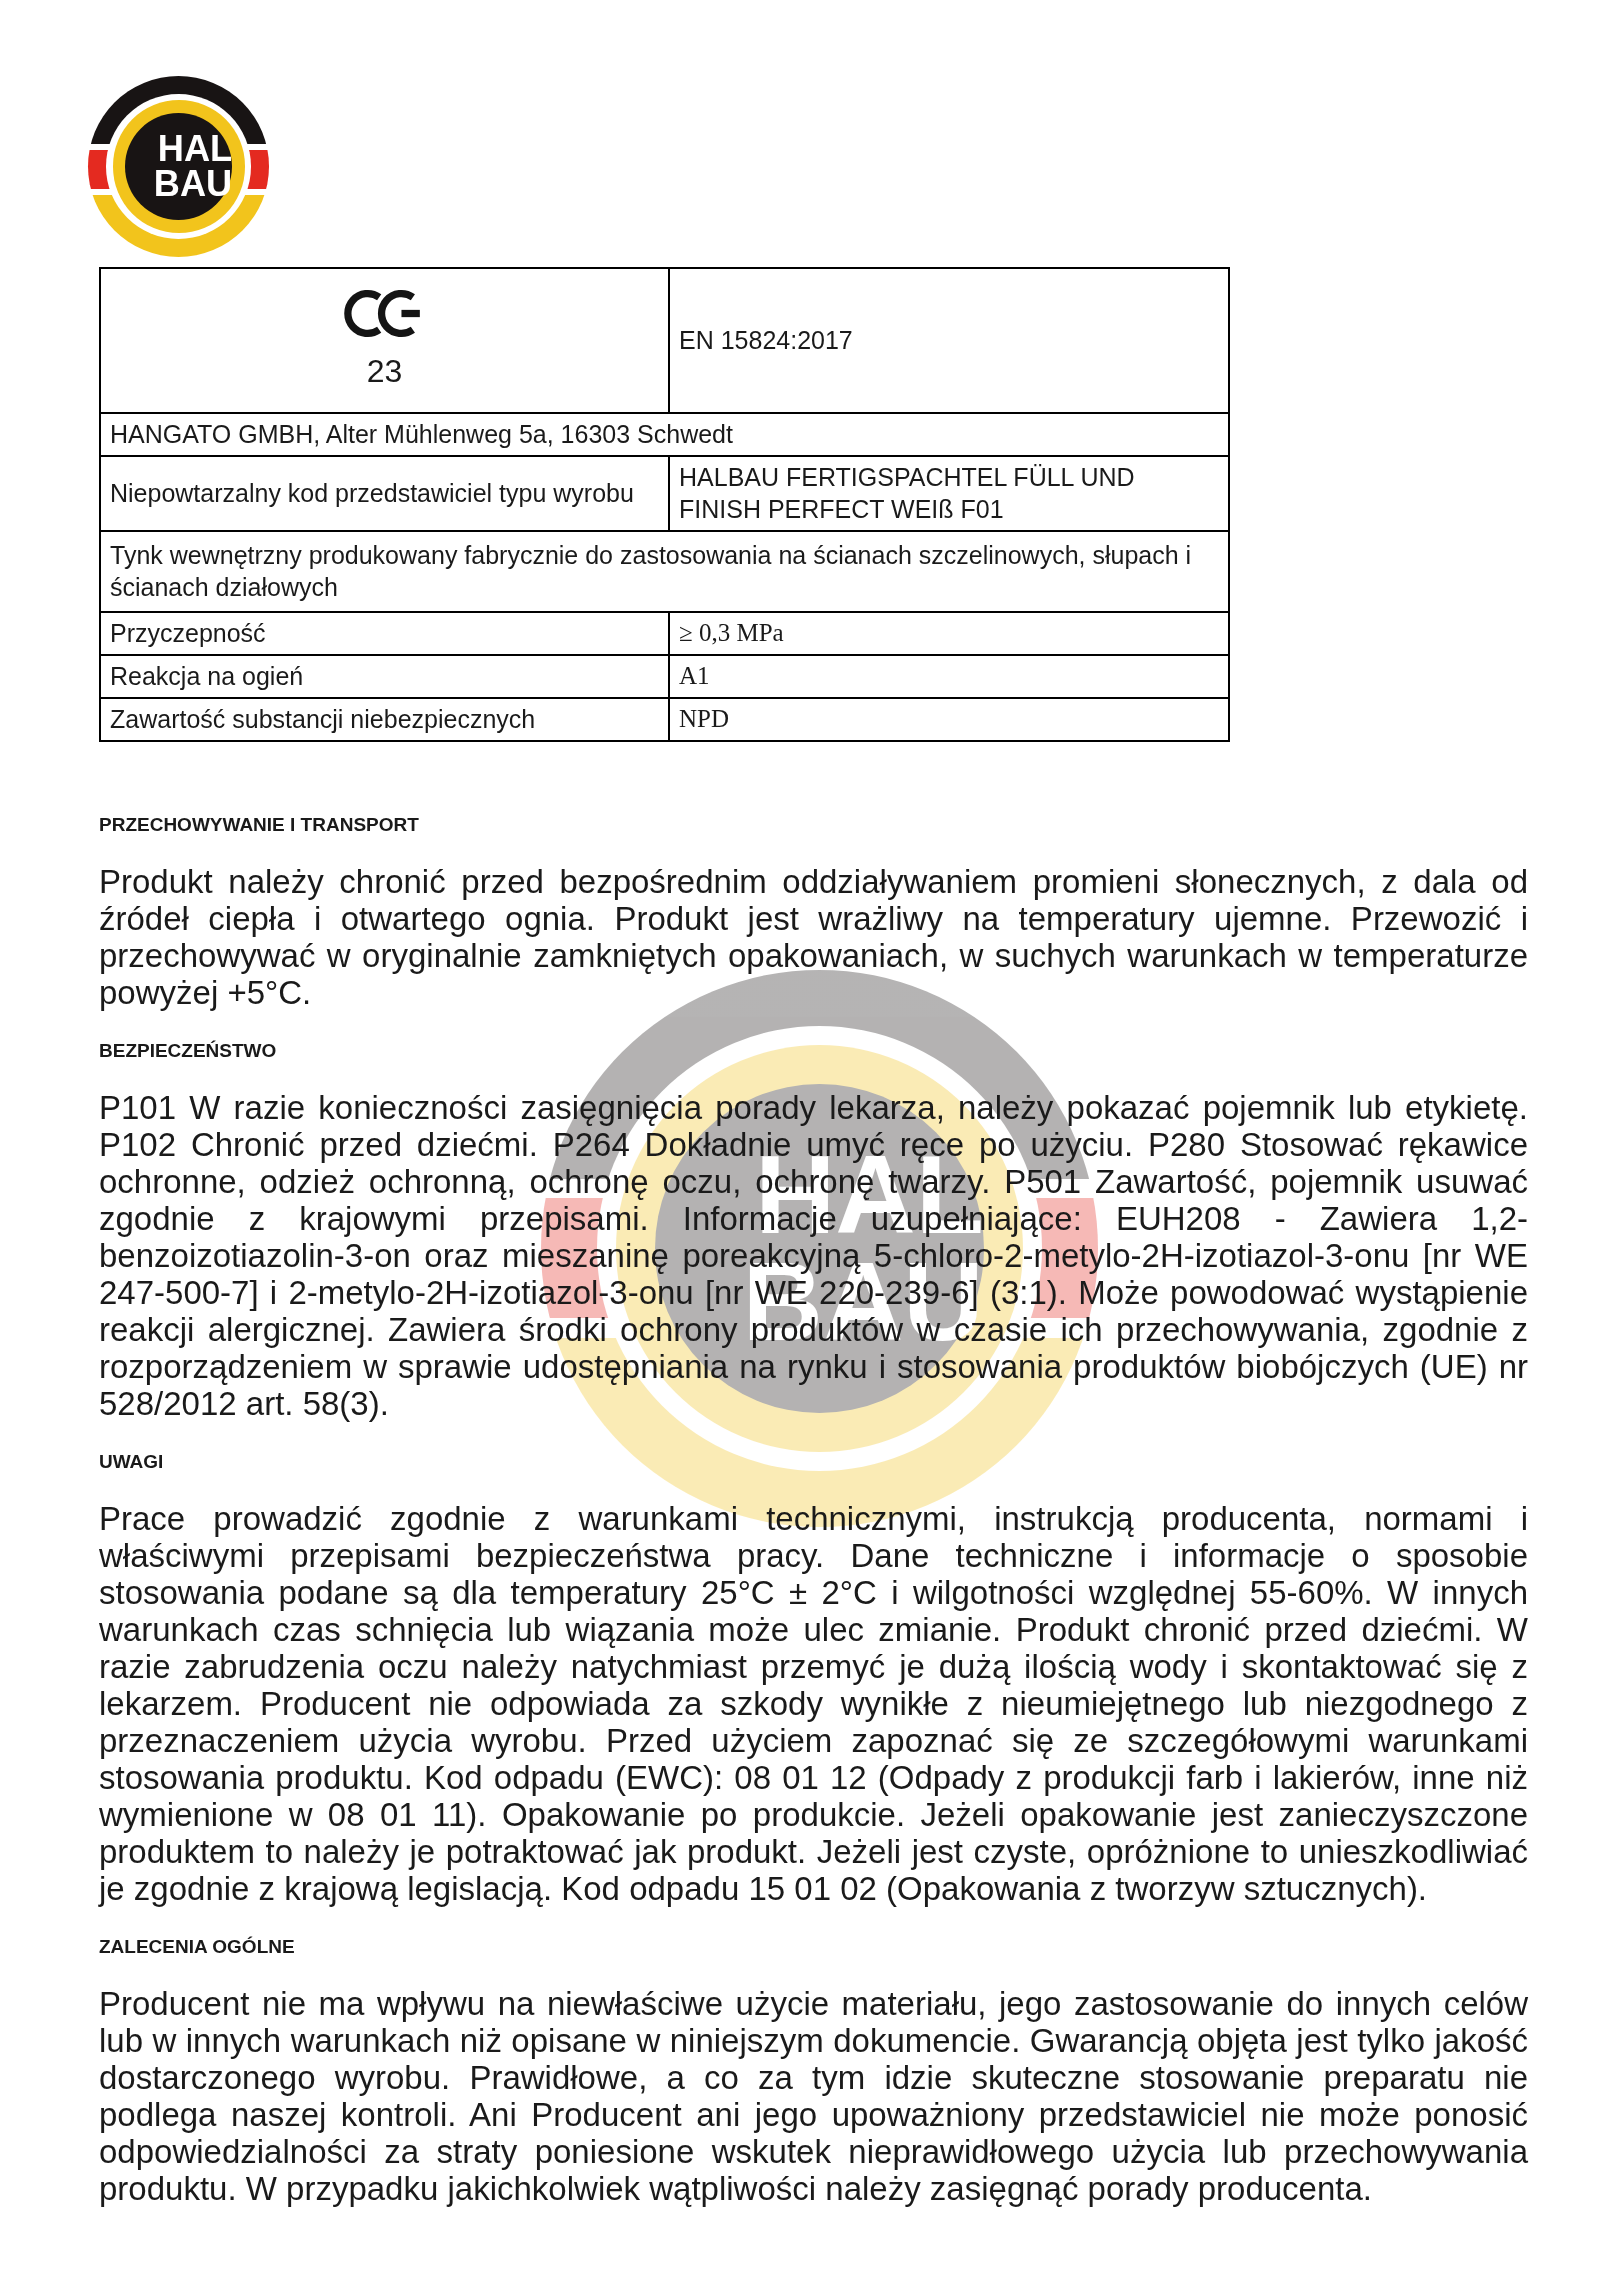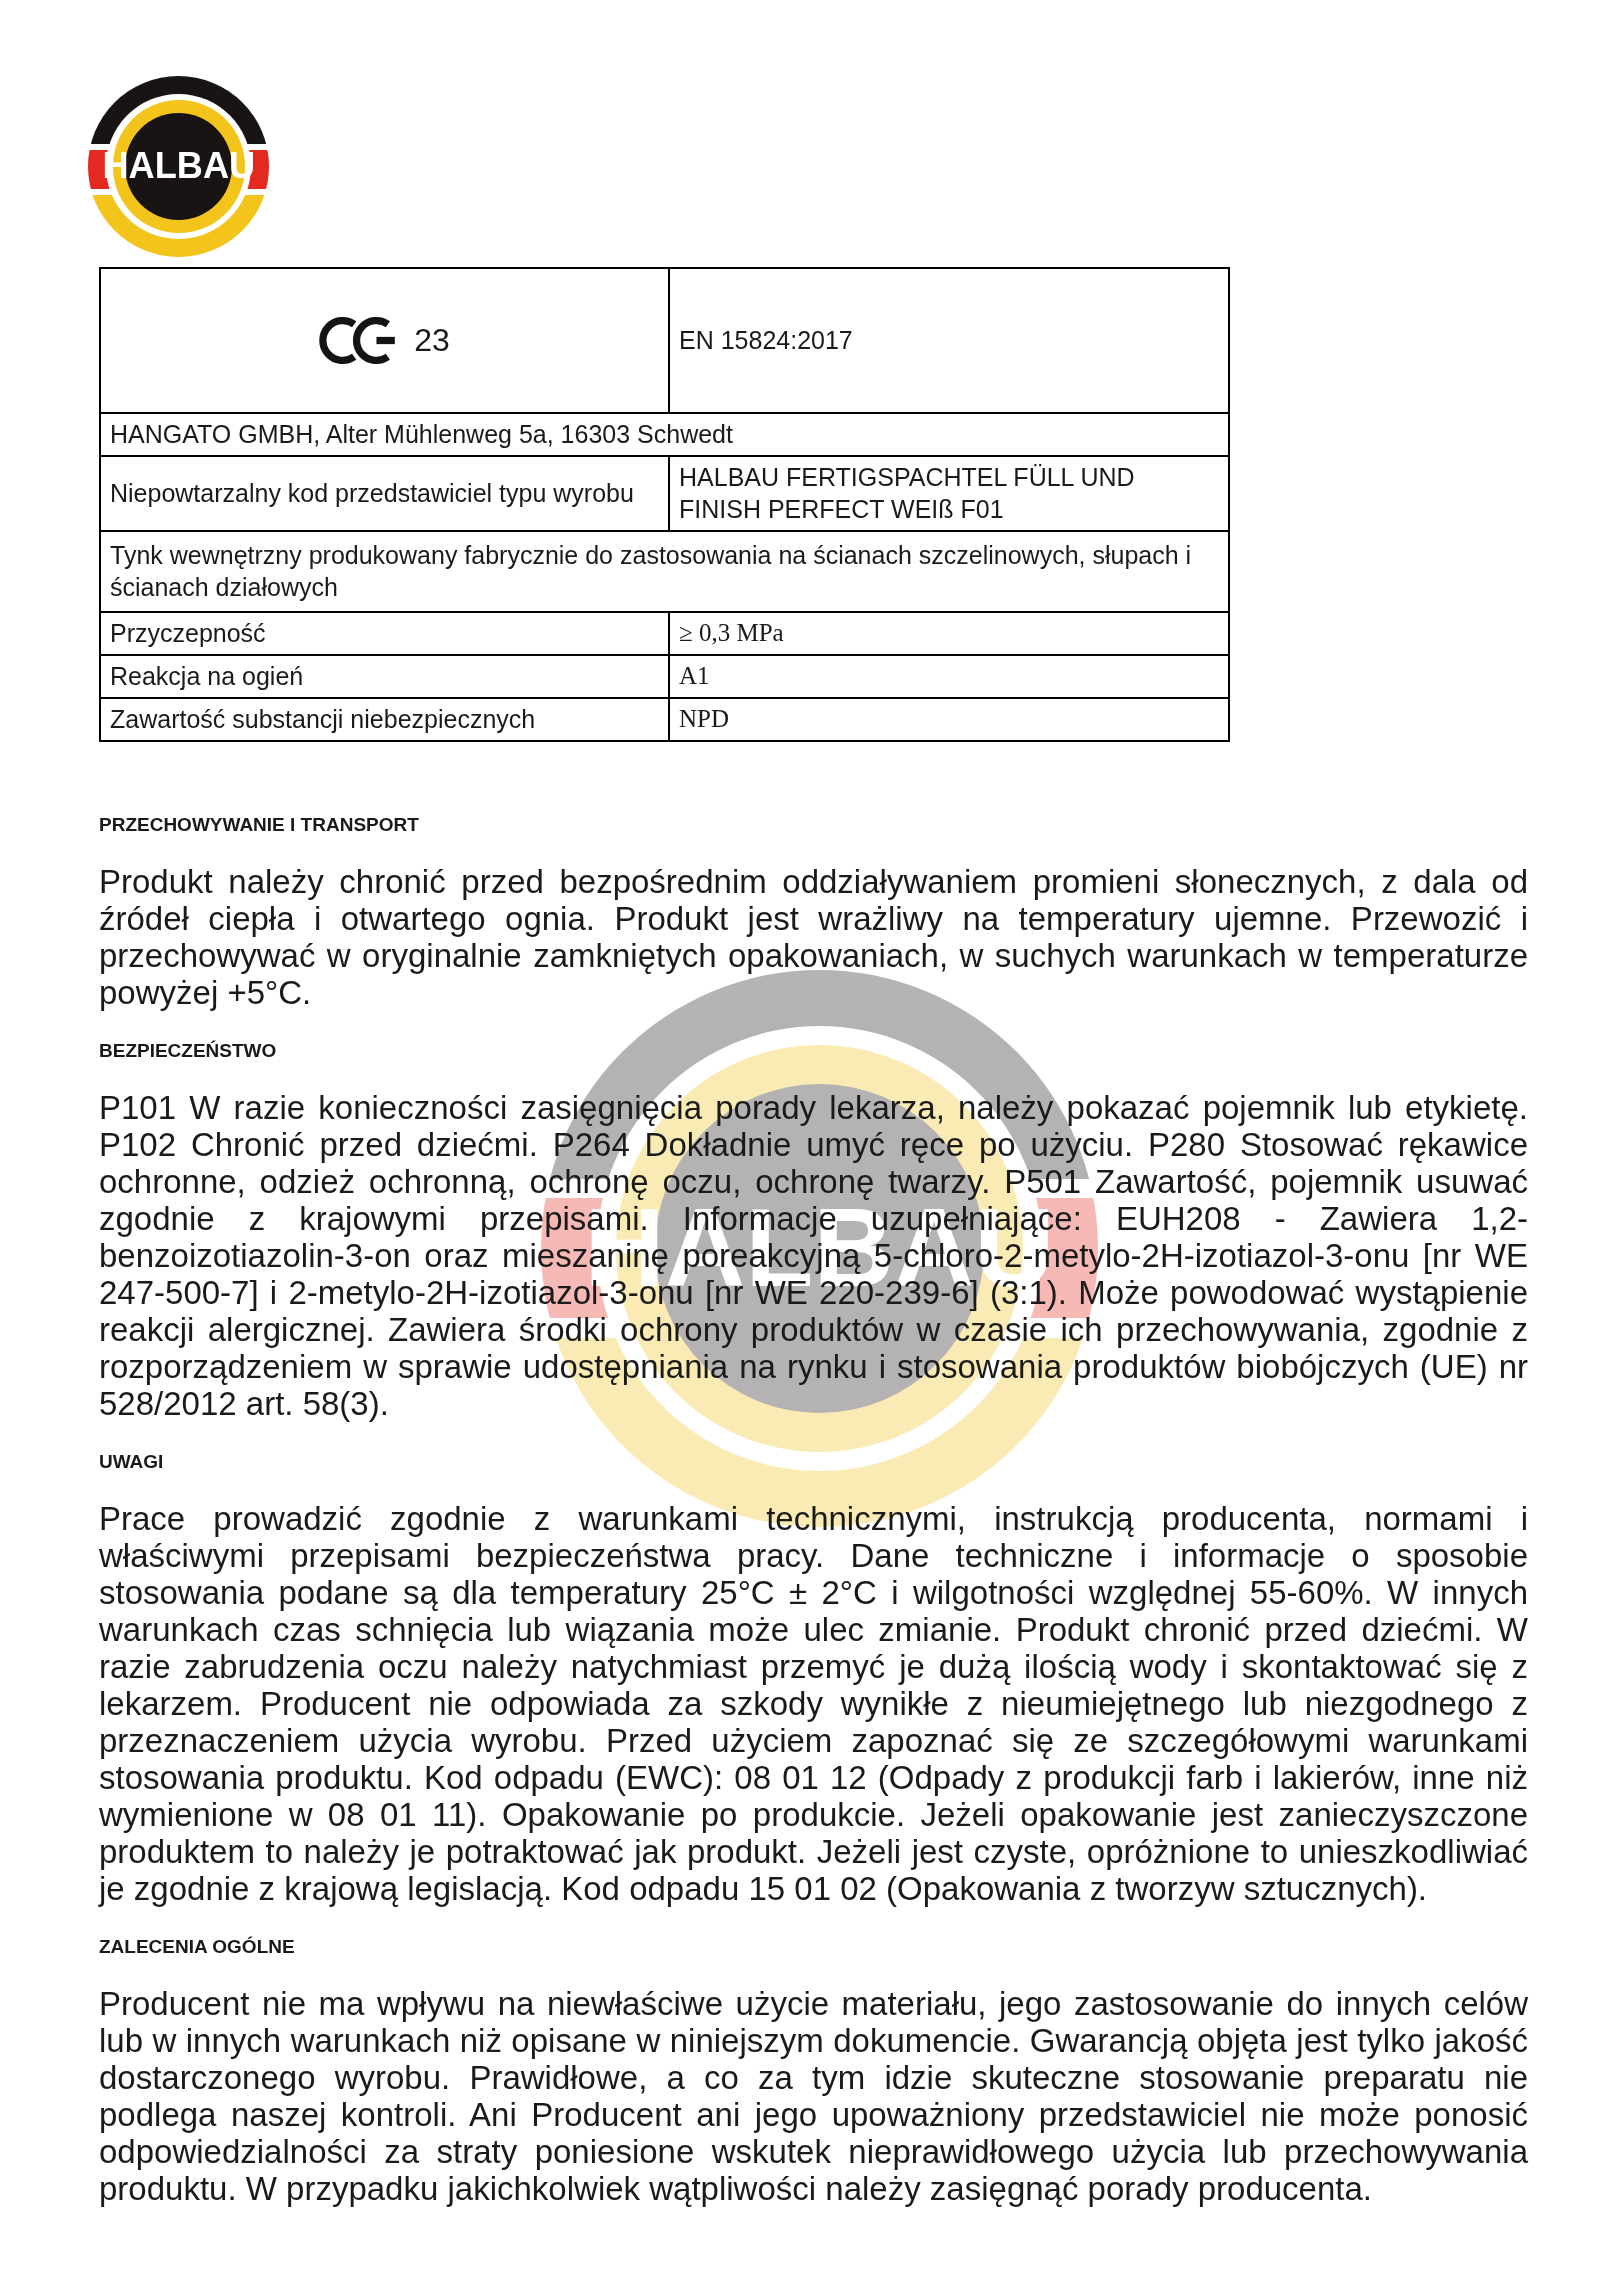--- a/index.html
+++ b/index.html
@@ -29,7 +29,7 @@
   .hb-ring { position: absolute; inset: 13.5%; border-radius: 50%; background: #f2c41c; }
   .hb-disc {
     position: absolute; inset: 20.5%; border-radius: 50%; background: #181414;
-    display: flex; flex-direction: row; align-items: center; justify-content: center;
+    display: flex; flex-direction: column; align-items: flex-end; justify-content: center;
   }
   .hb-text {
     color: #ffffff; font-weight: bold; font-size: 0.2em; line-height: 0.96;

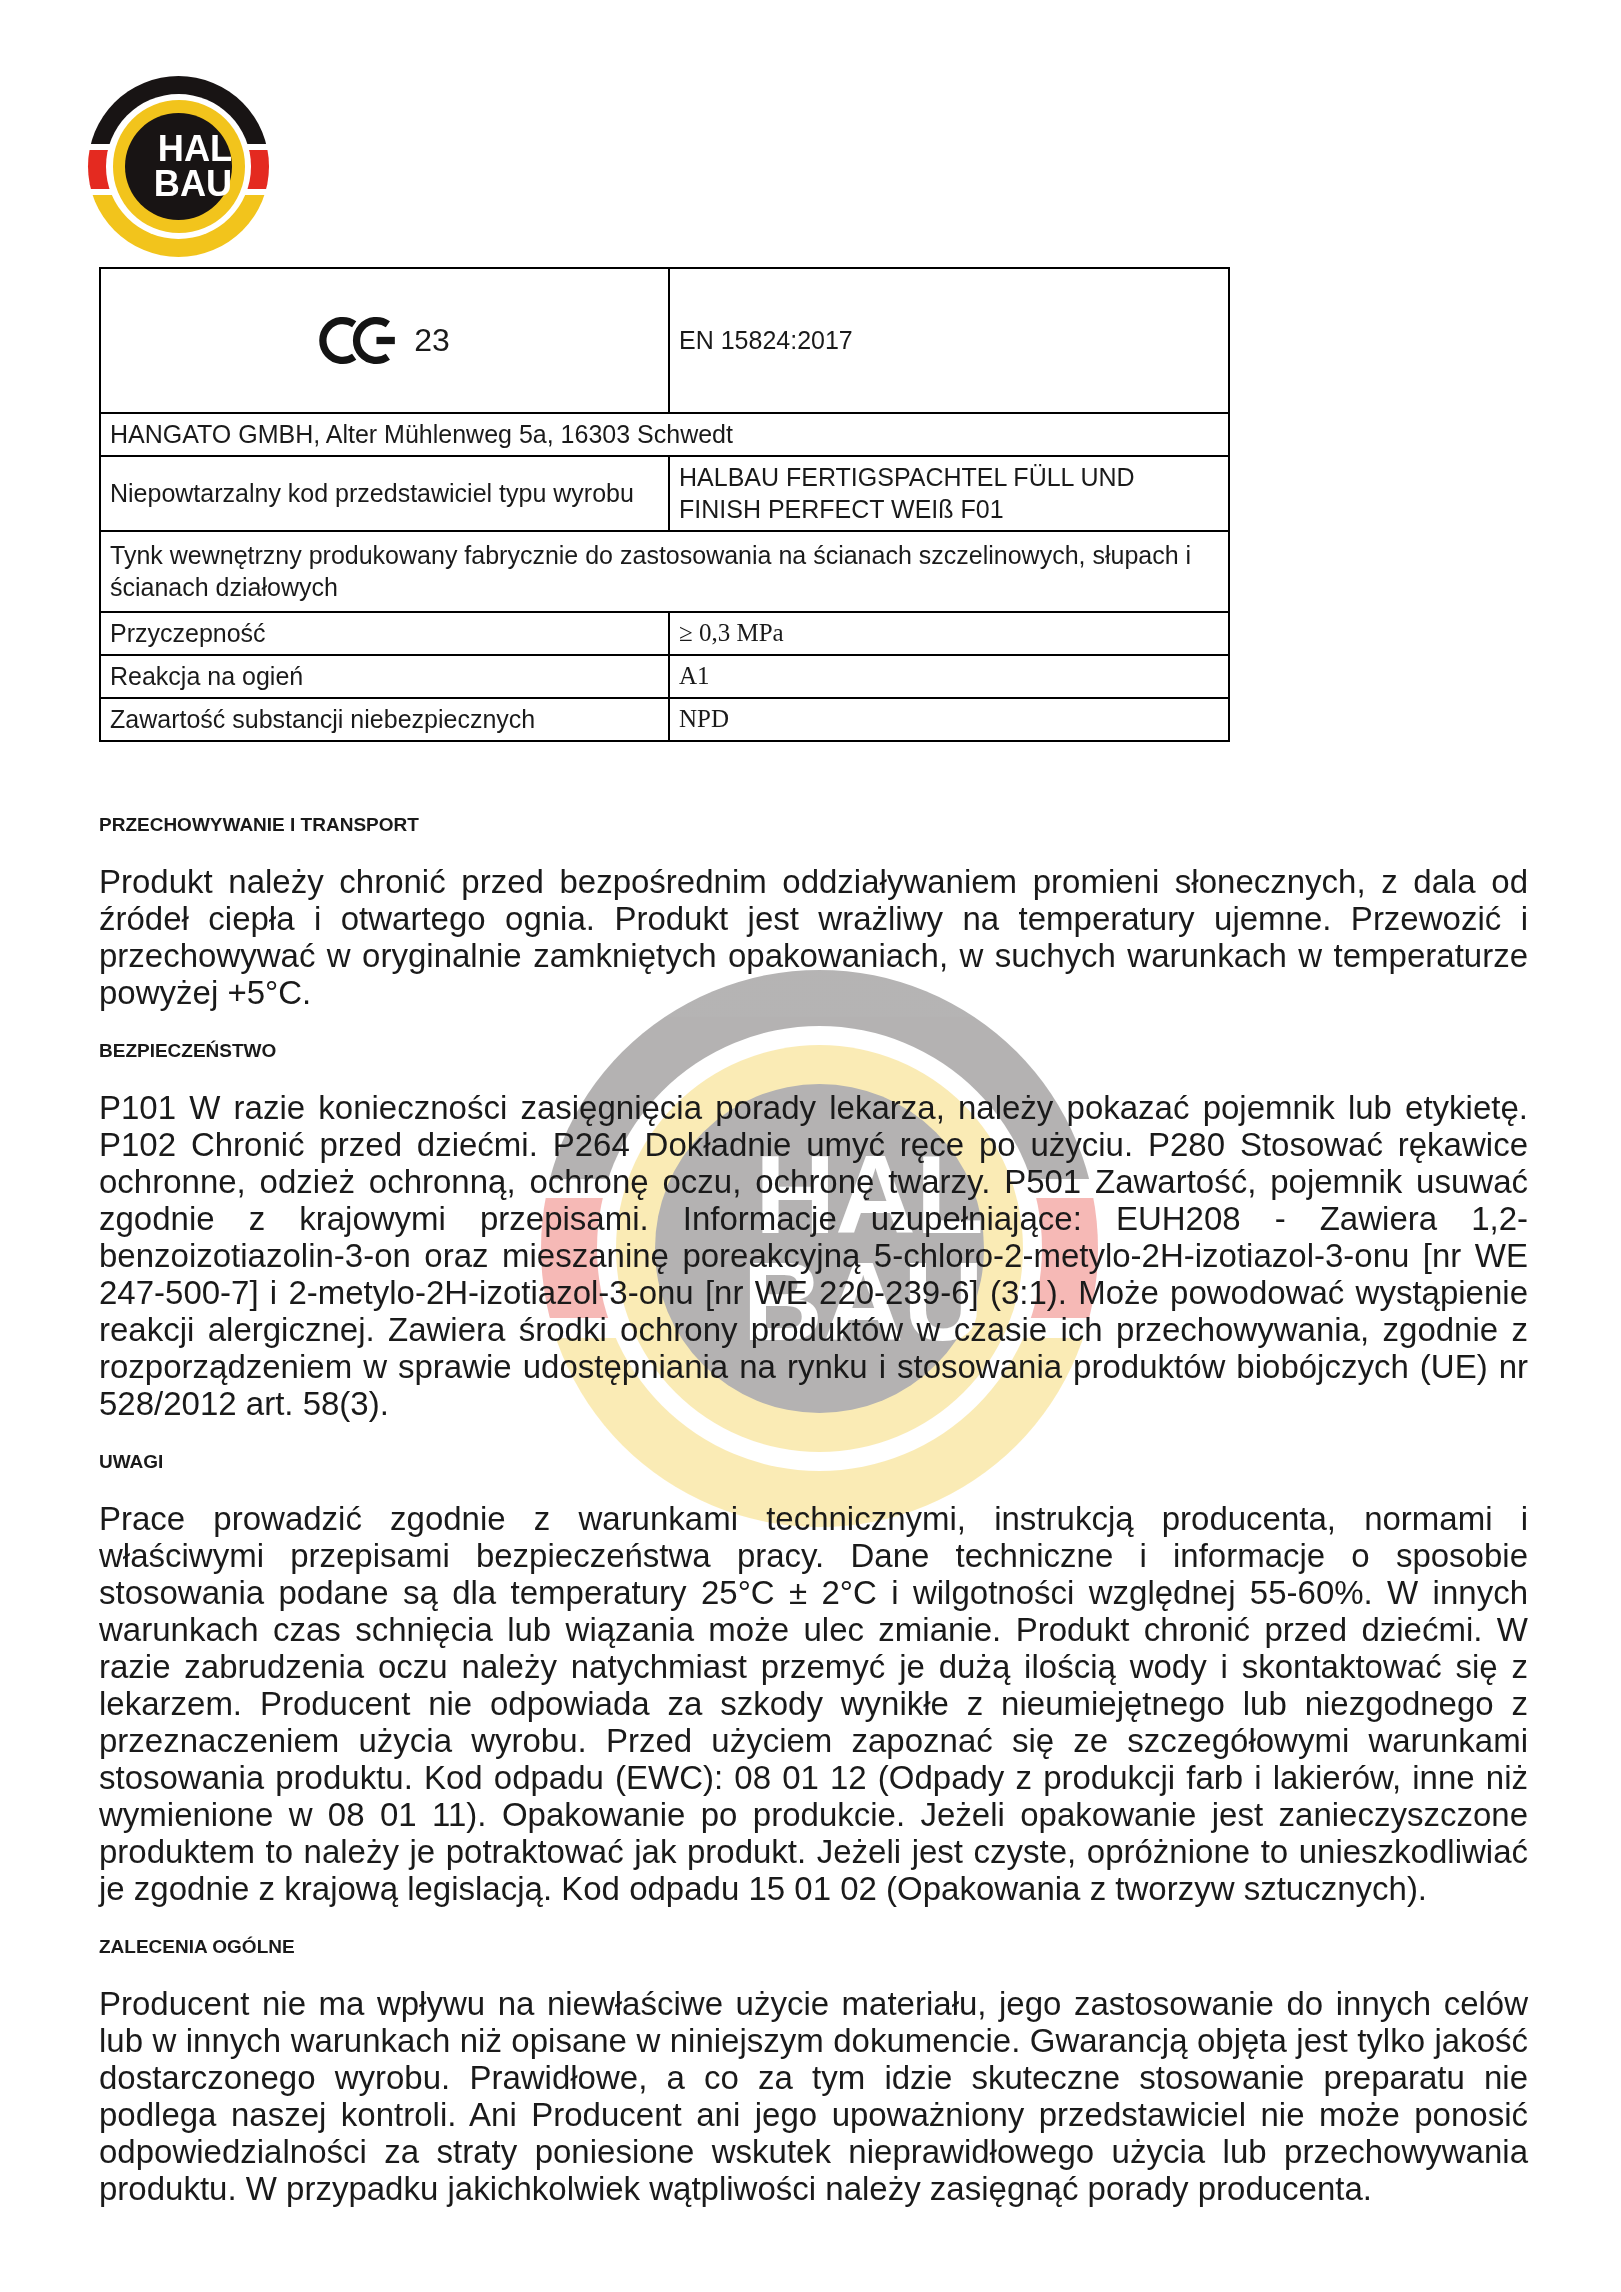--- a/index.html
+++ b/index.html
@@ -50,7 +50,7 @@
     padding: 4.5px 9px; vertical-align: middle;
   }
   td.ce-cell { height: 134px; }
-  .ce-stack { display: flex; flex-direction: row; align-items: center; justify-content: center; gap: 13px; }
+  .ce-stack { display: flex; flex-direction: column; align-items: center; justify-content: center; gap: 13px; }
   .ce-mark { display: block; }
   .ce-num { font-size: 32px; }
   td.code-label { text-align: left; vertical-align: bottom; padding-left: 10.7px; padding-bottom: 7.2px; }

